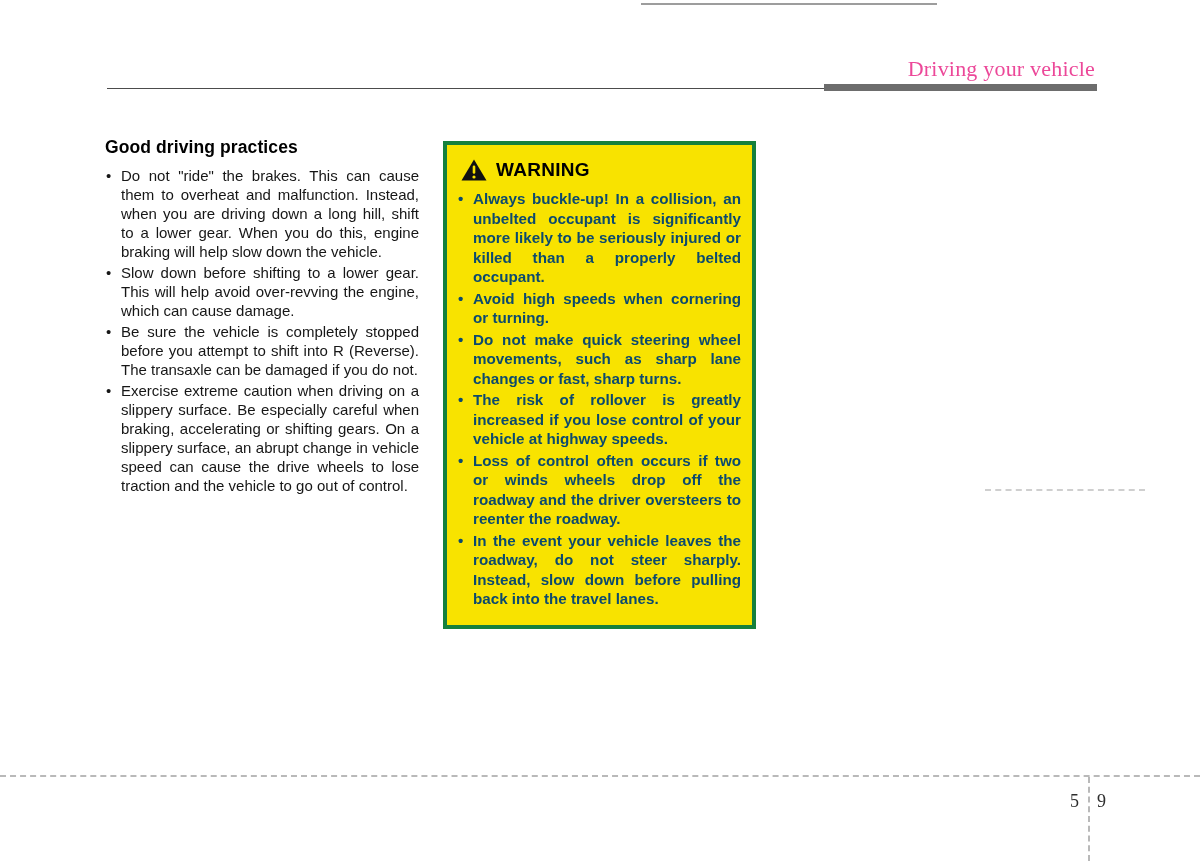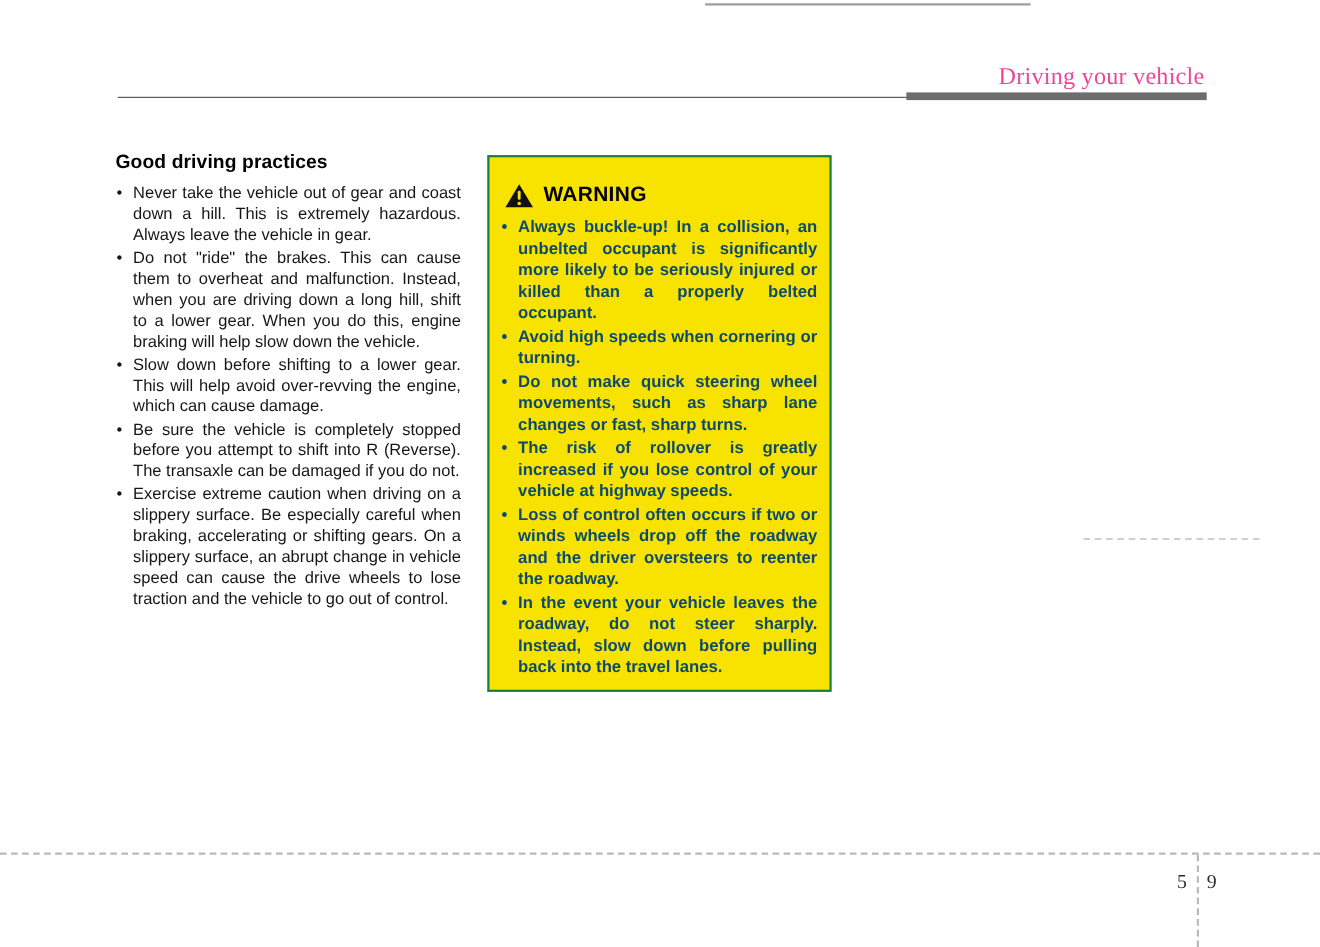--- a/index.html
+++ b/index.html
@@ -118,7 +118,6 @@
 <div class="left-col">
   <div class="section-heading">Good driving practices</div>
   <ul class="bullets">
-    <li>Never take the vehicle out of gear and coast down a hill. This is extremely hazardous. Always leave the vehicle in gear.</li>
     <li>Do not "ride" the brakes. This can cause them to overheat and malfunction. Instead, when you are driving down a long hill, shift to a lower gear. When you do this, engine braking will help slow down the vehicle.</li>
     <li>Slow down before shifting to a lower gear. This will help avoid over-revving the engine, which can cause damage.</li>
     <li>Be sure the vehicle is completely stopped before you attempt to shift into R (Reverse). The transaxle can be damaged if you do not.</li>

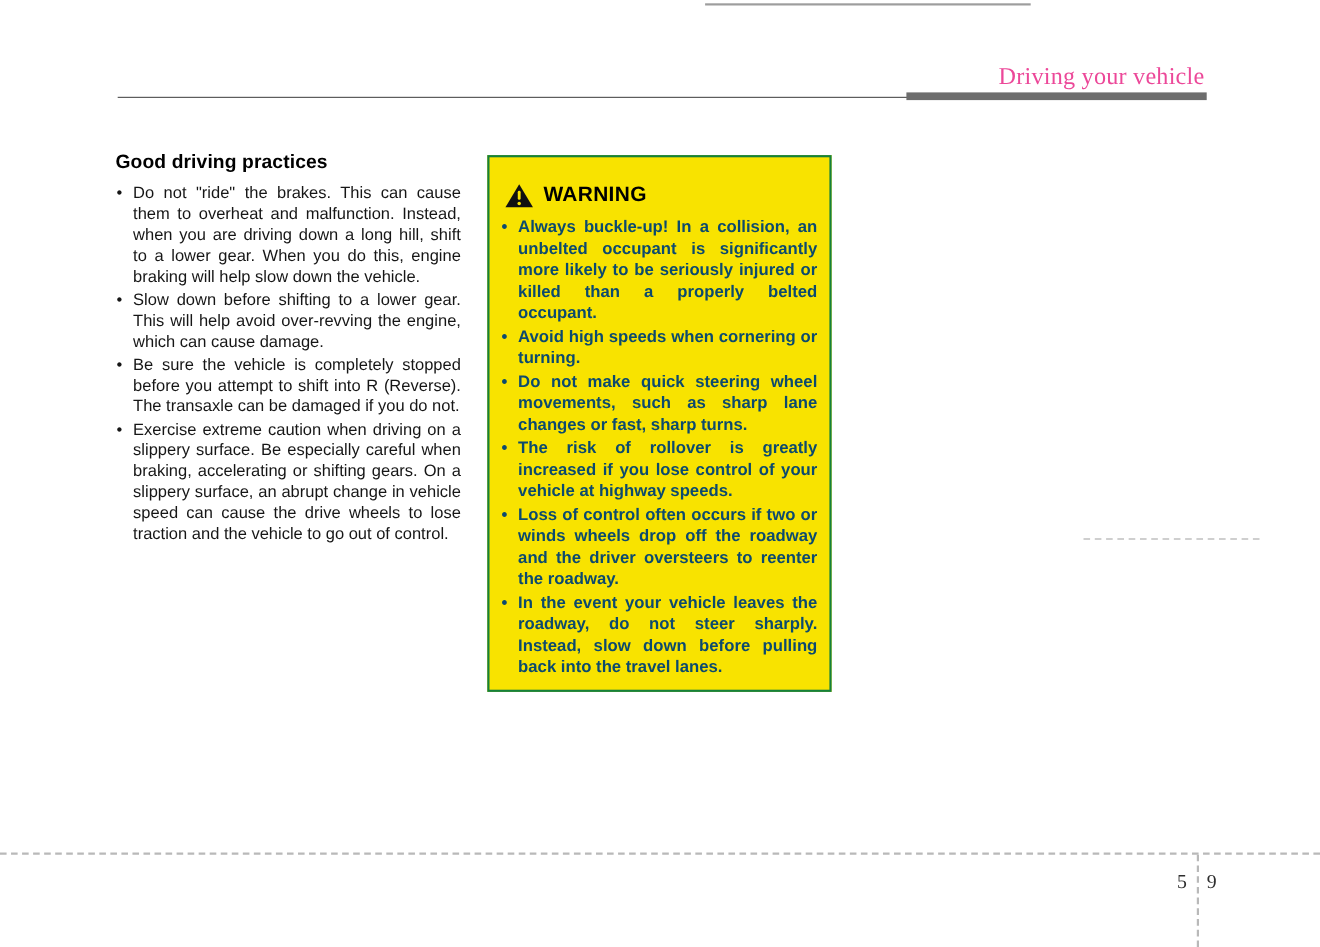--- a/index.html
+++ b/index.html
@@ -60,8 +60,8 @@
   .warning-box {
     position:absolute; left:443px; top:141px; width:313px; height:488px;
     background:#f8e300;
-    border:2px solid #15803d;
-    padding:24px 11px 10px 11px;
+    border:4px solid #15803d;
+    padding:14px 11px 10px 11px;
   }
   .warning-title-row {
     display:flex; align-items:center; gap:9px;

